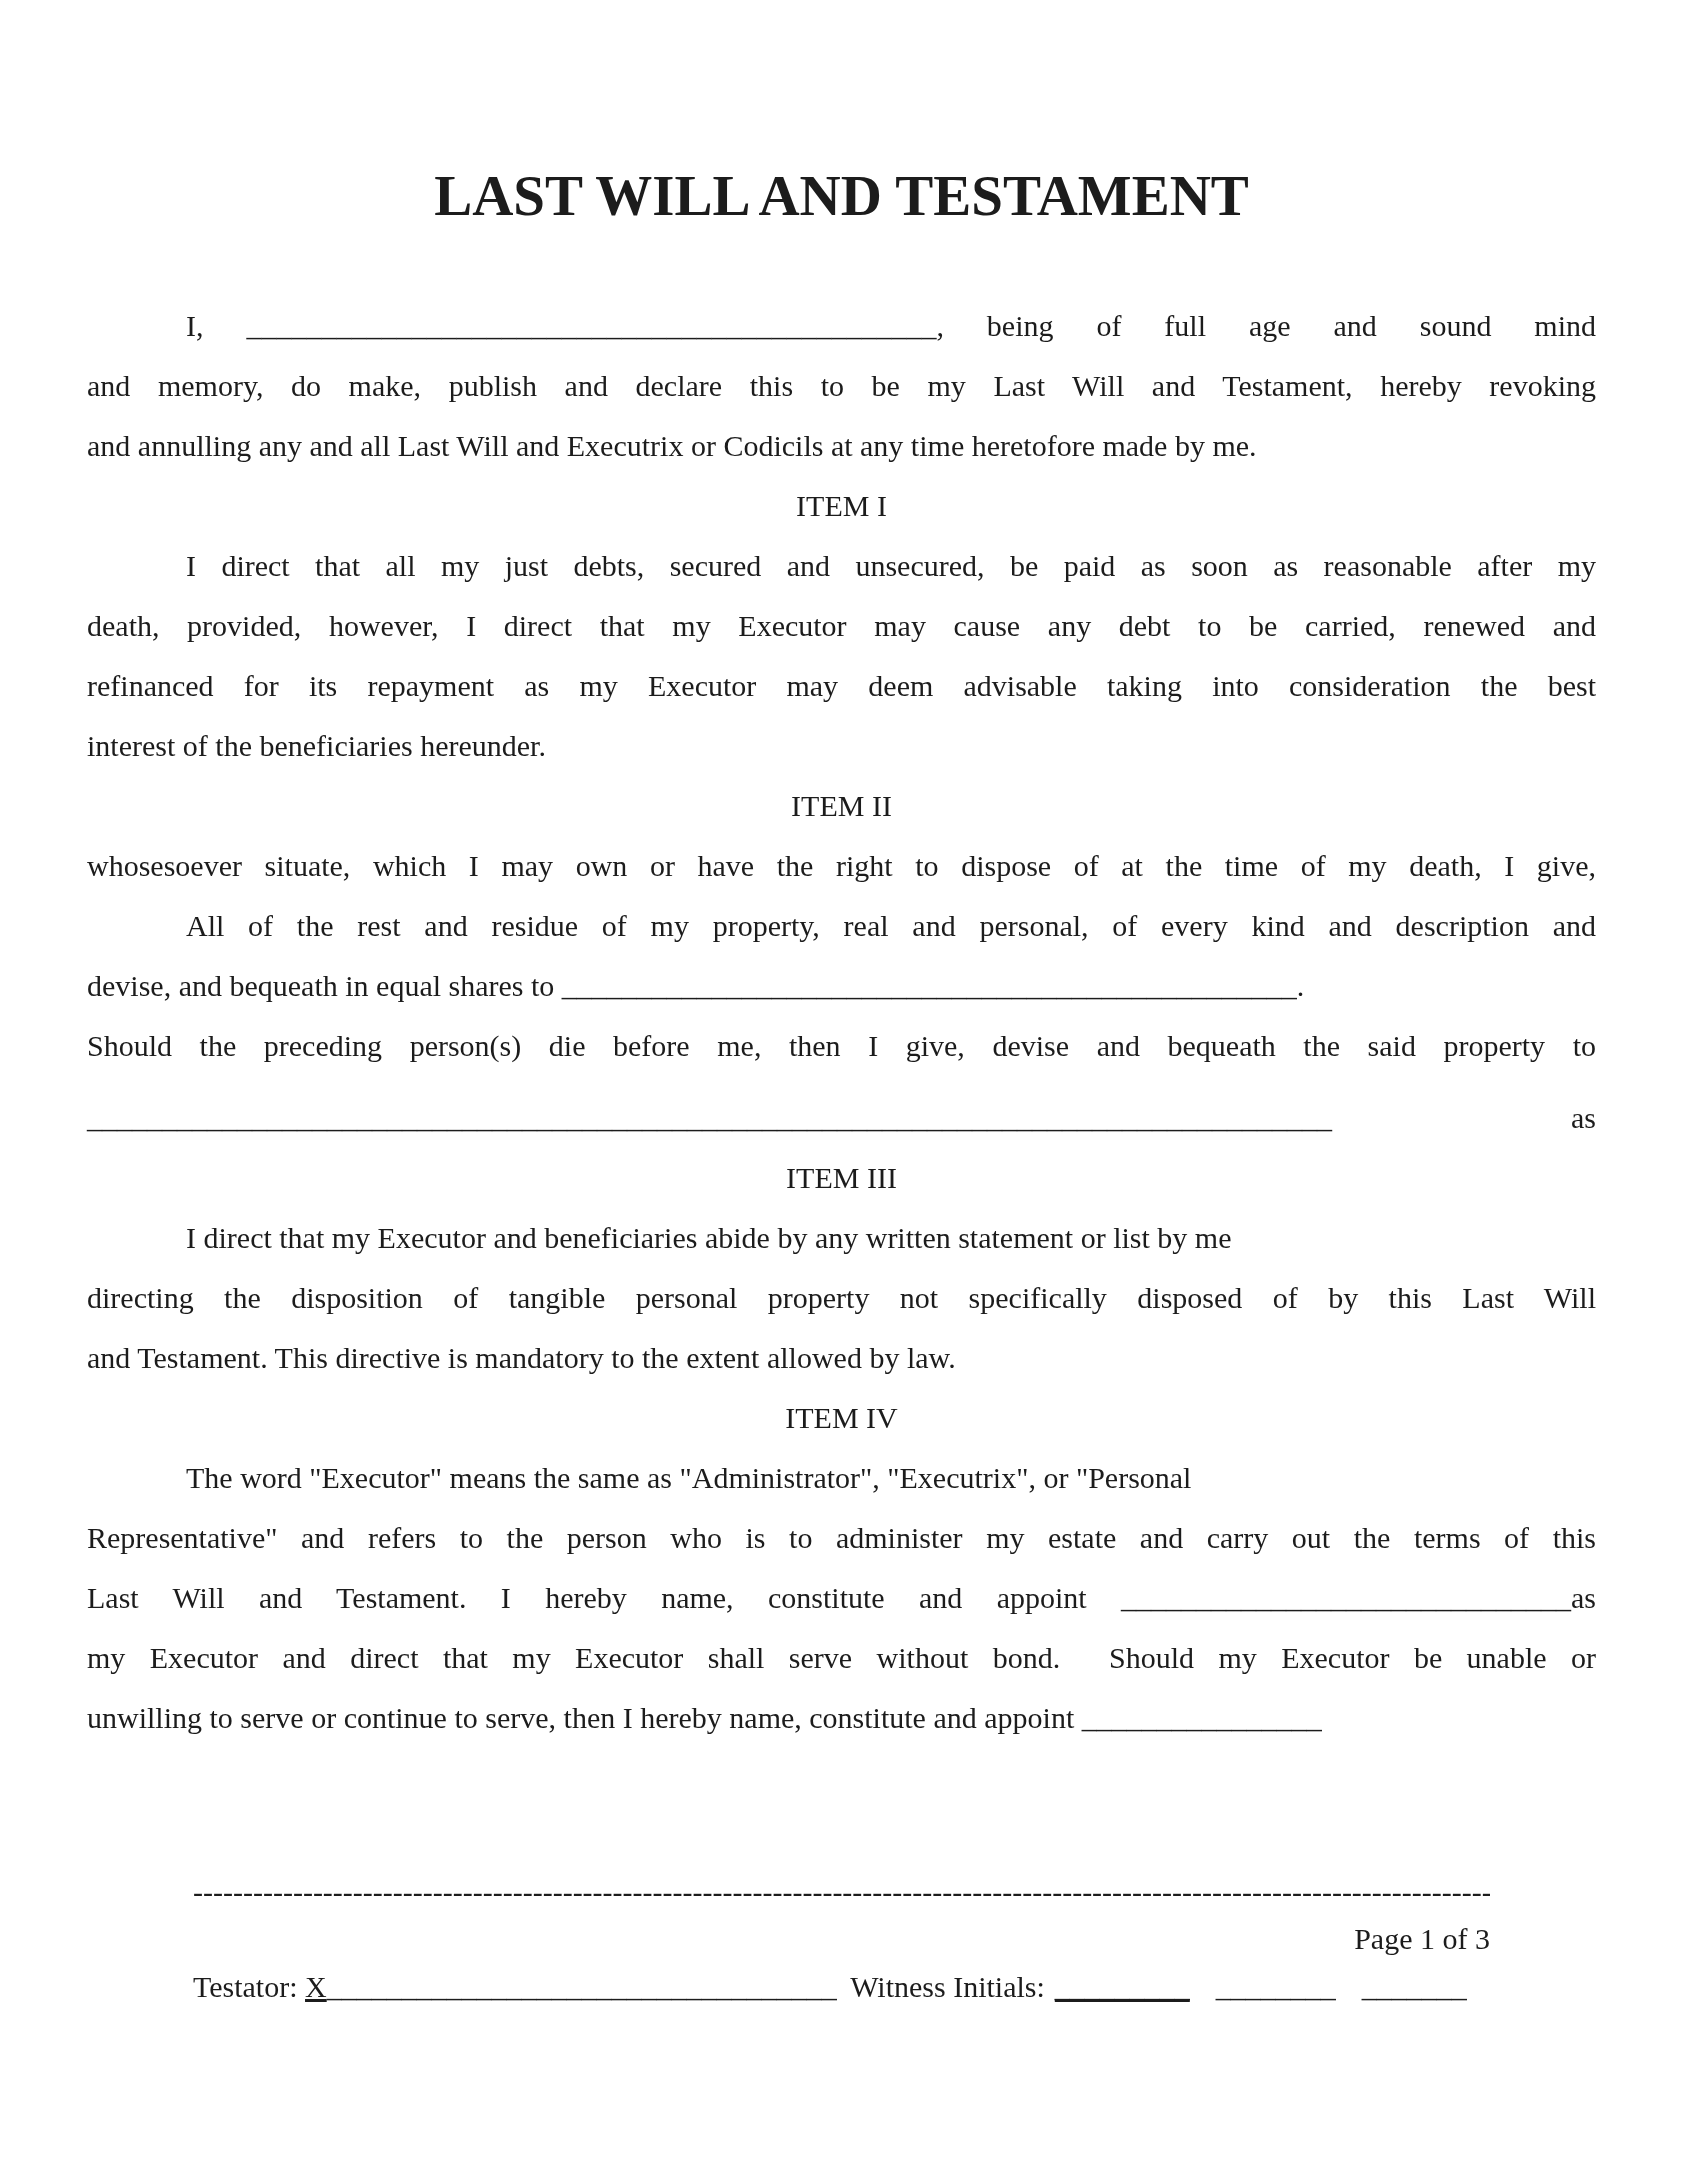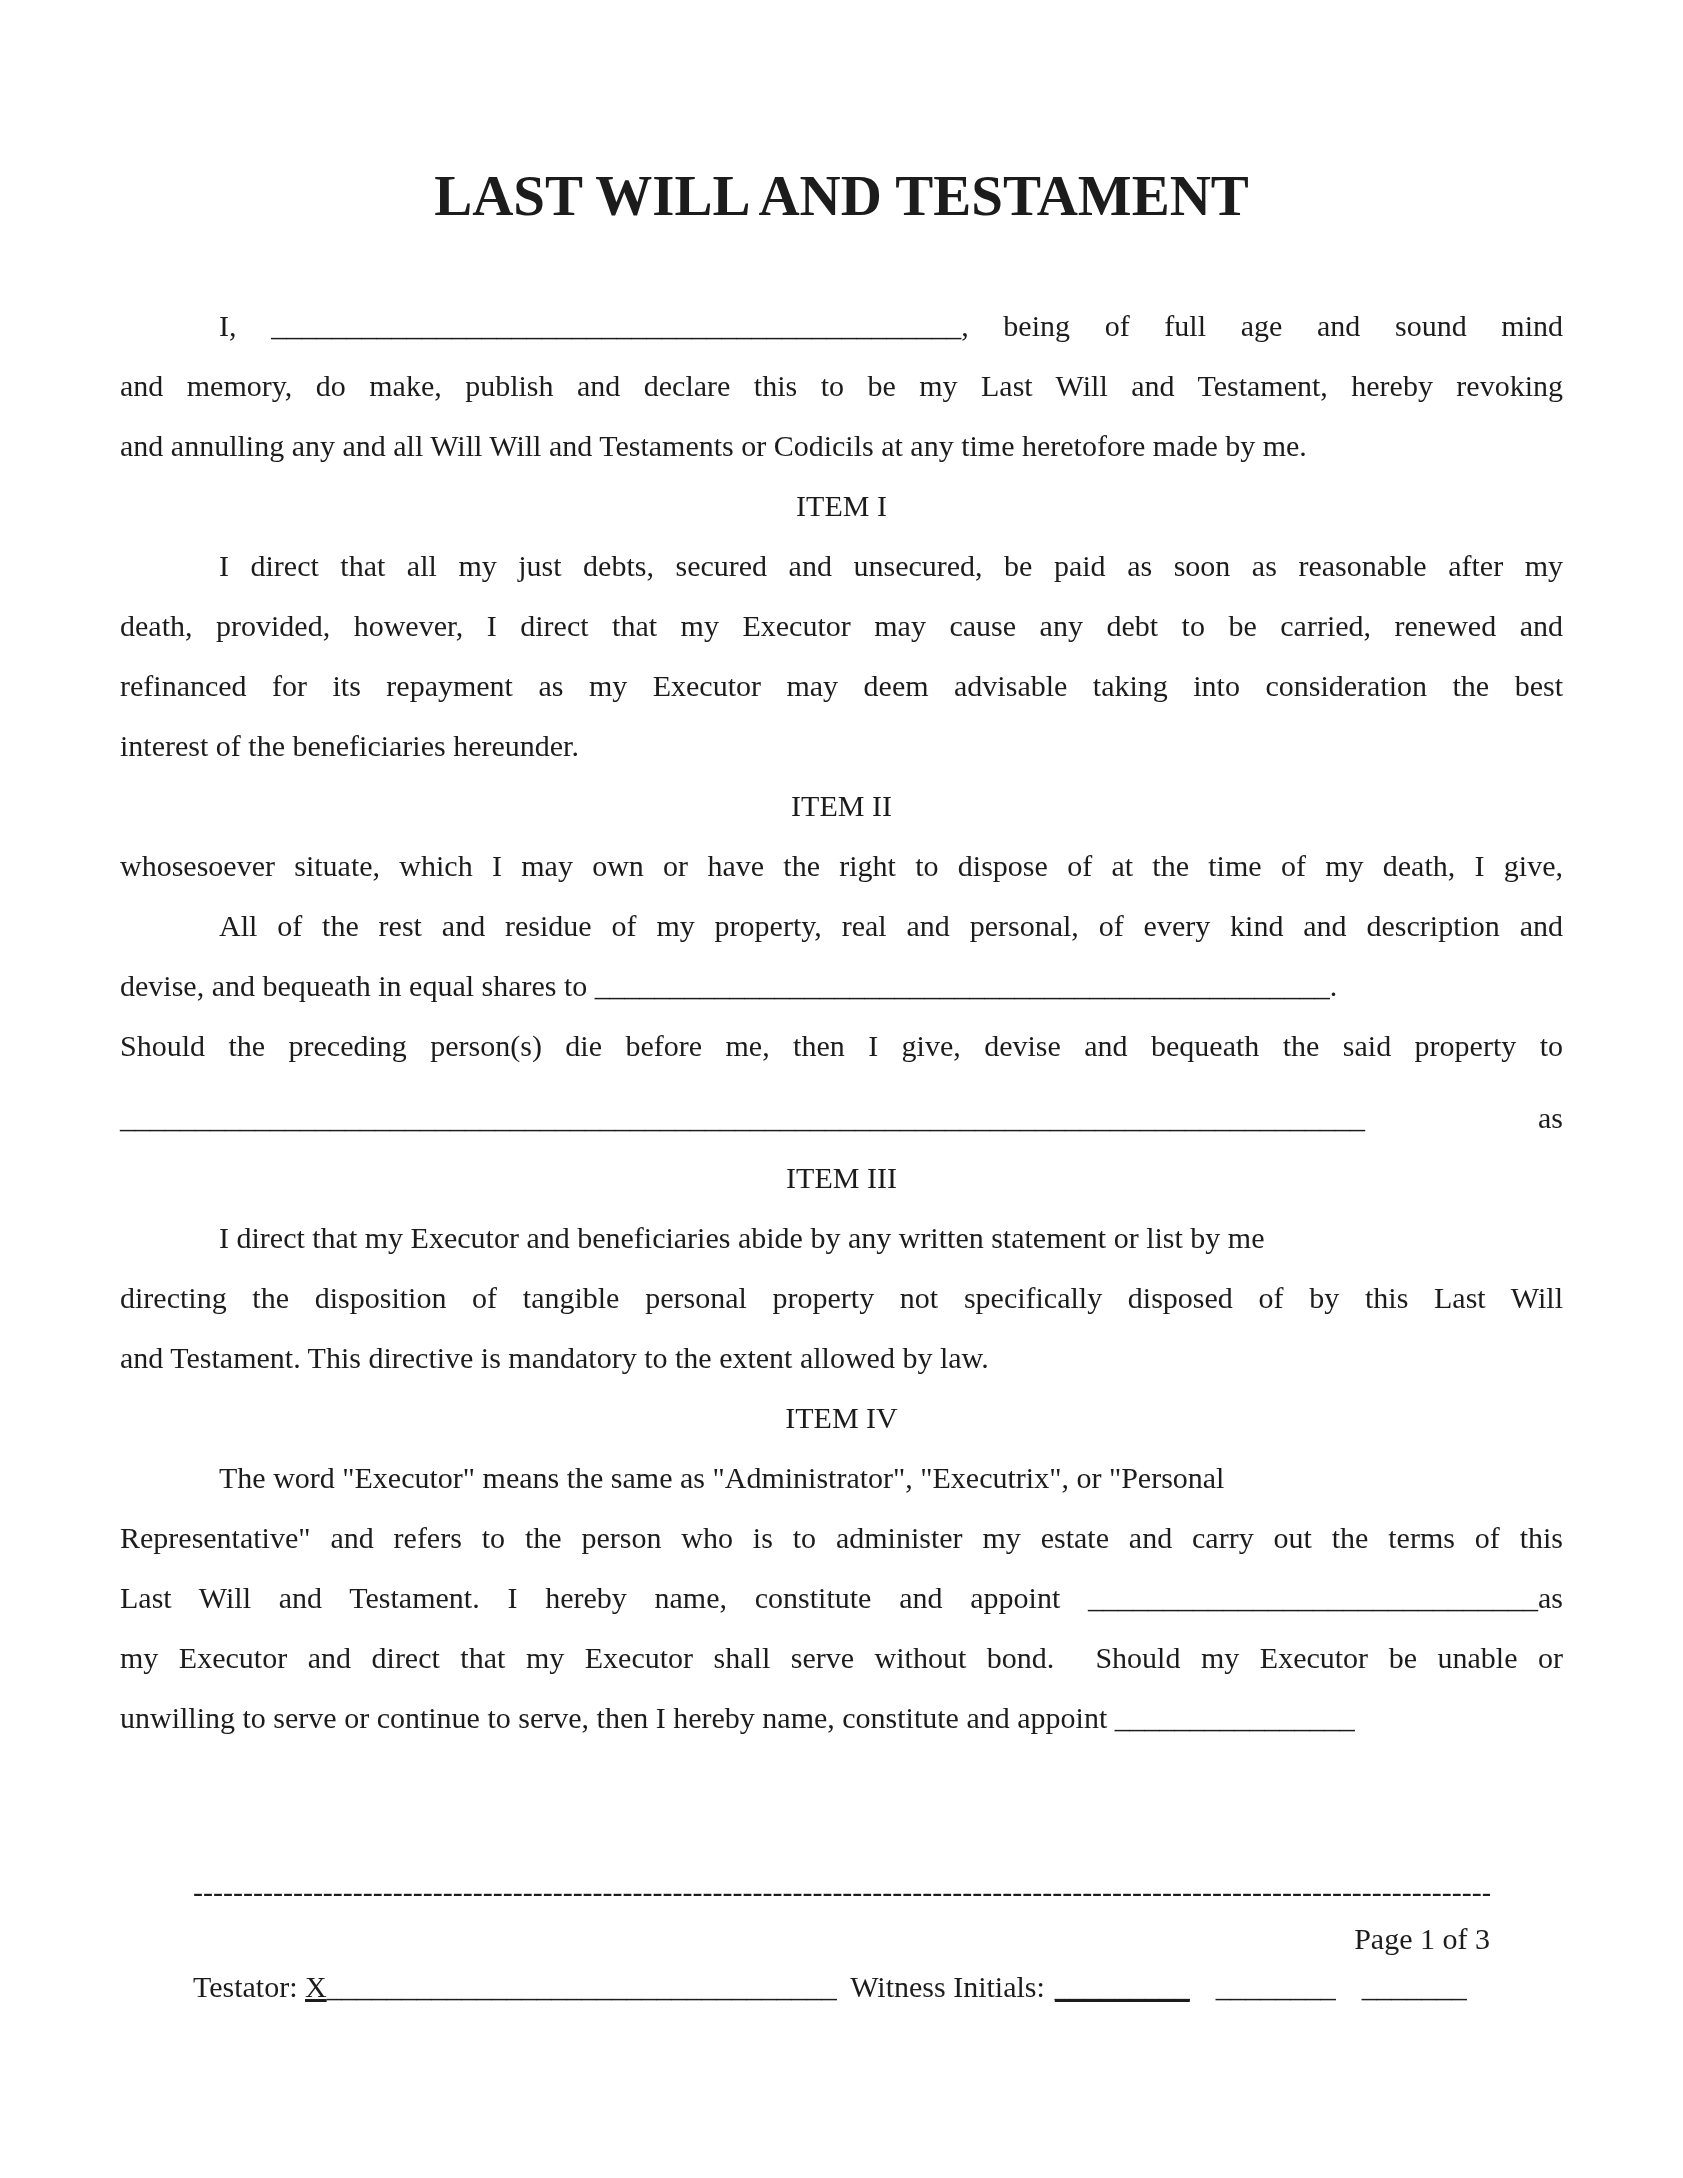--- a/index.html
+++ b/index.html
@@ -10,7 +10,7 @@
     margin: 0 auto;
     background: #ffffff;
     box-sizing: border-box;
-    padding: 0 120px;
+    padding: 0 87px;
     font-family: "Liberation Serif", "DejaVu Serif", serif;
     color: #1c1c1c;
     overflow: hidden;

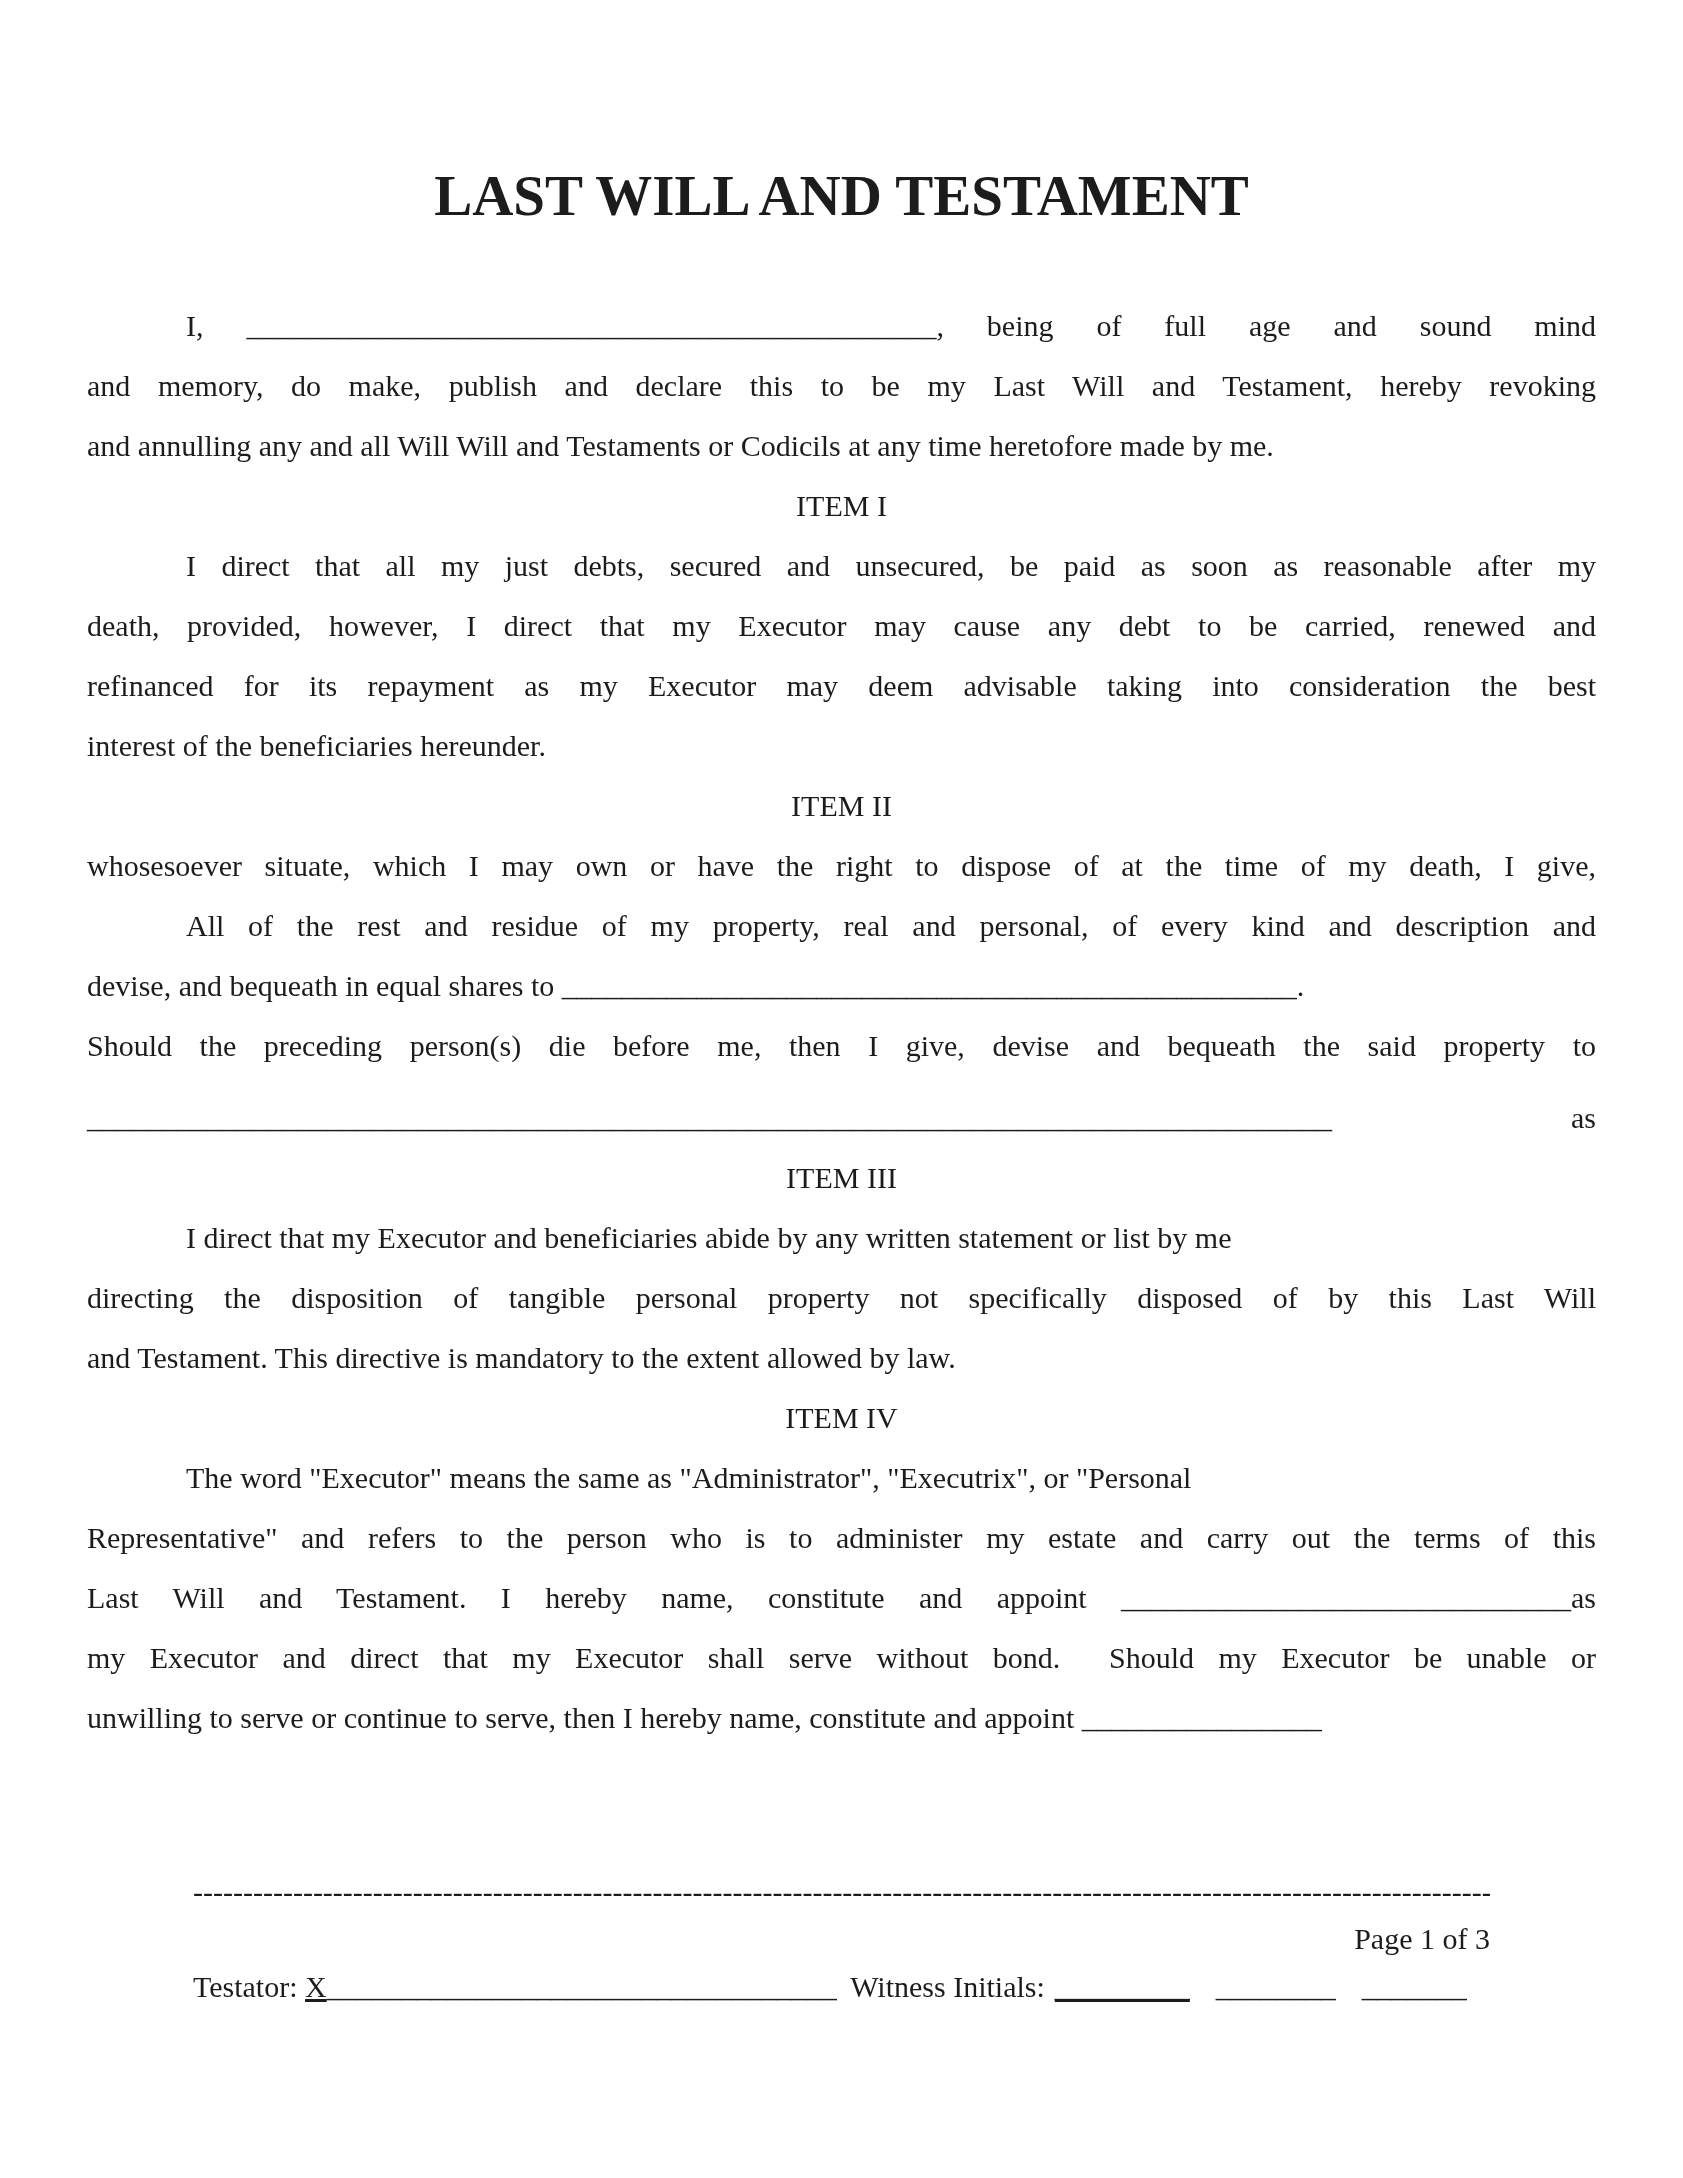--- a/index.html
+++ b/index.html
@@ -75,7 +75,7 @@
   <div class="body-text">
       <div class="line jst ind">I, ______________________________________________, being of full age and sound mind</div>
       <div class="line jst">and memory, do make, publish and declare this to be my Last Will and Testament, hereby revoking</div>
-      <div class="line">and annulling any and all Will Will and Testaments or Codicils at any time heretofore made by me.</div>
+      <div class="line">and annulling any and all Last Will and Executrix or Codicils at any time heretofore made by me.</div>
       <div class="heading">ITEM I</div>
       <div class="line jst ind">I direct that all my just debts, secured and unsecured, be paid as soon as reasonable after my</div>
       <div class="line jst">death, provided, however, I direct that my Executor may cause any debt to be carried, renewed and</div>

